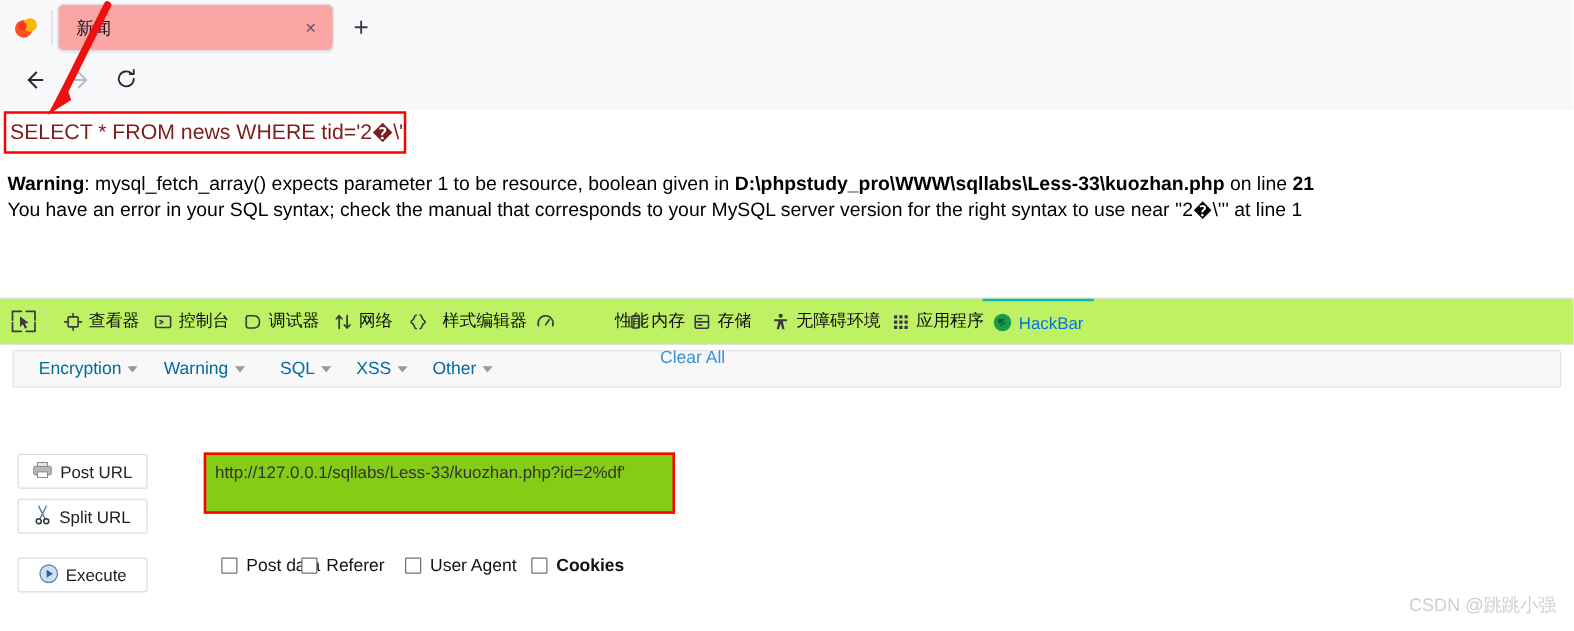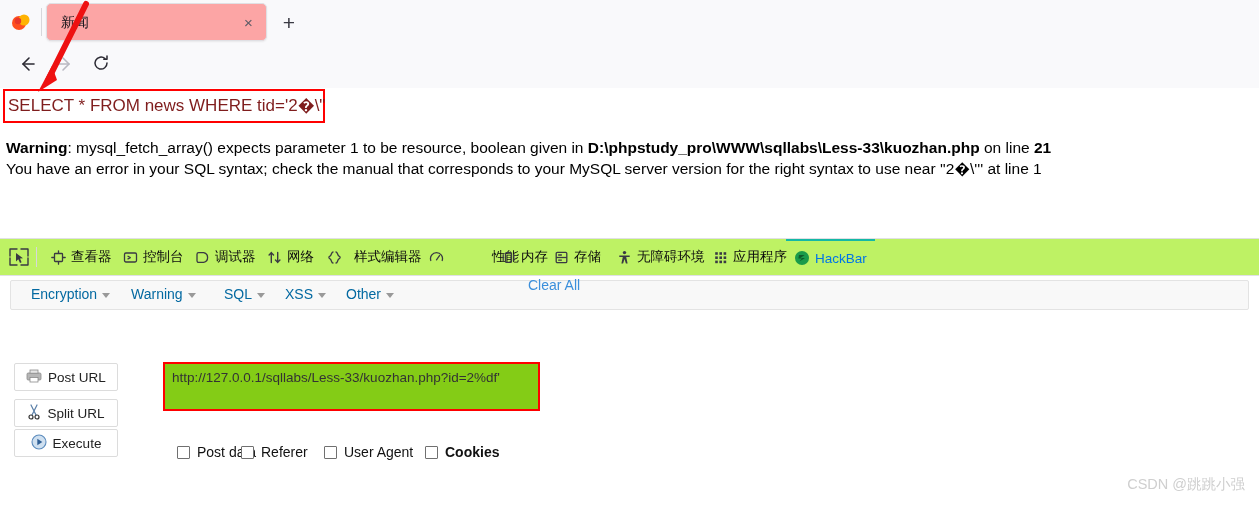--- a/index.html
+++ b/index.html
@@ -260,7 +260,7 @@
   }
   #load-url-button  { top: 87px; }
   #split-url-button { top: 123px; }
-  #execute-button   { top: 153px; }
+  #execute-button   { top: 170px; }
 
   #url-textarea-box {
     position: absolute;

